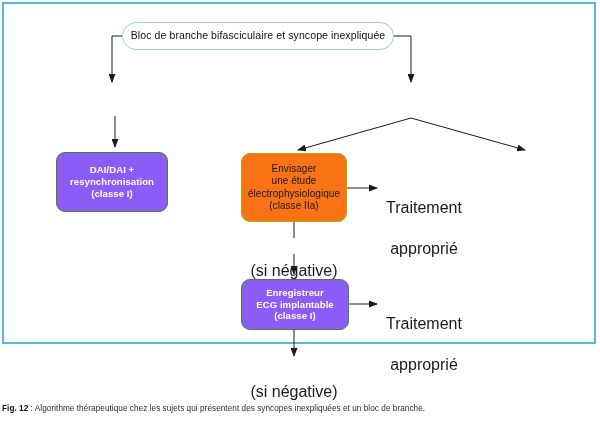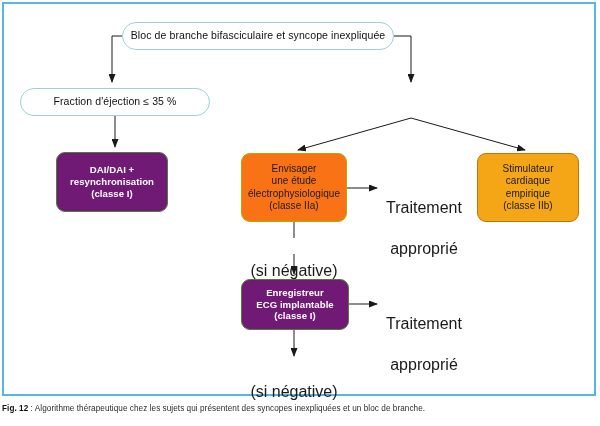--- a/index.html
+++ b/index.html
@@ -21,7 +21,7 @@
     left: 2px;
     top: 2px;
     width: 594px;
-    height: 394px;
+    height: 342px;
     box-sizing: border-box;
     border: 2px solid #53b9e2;
     background: #ffffff;

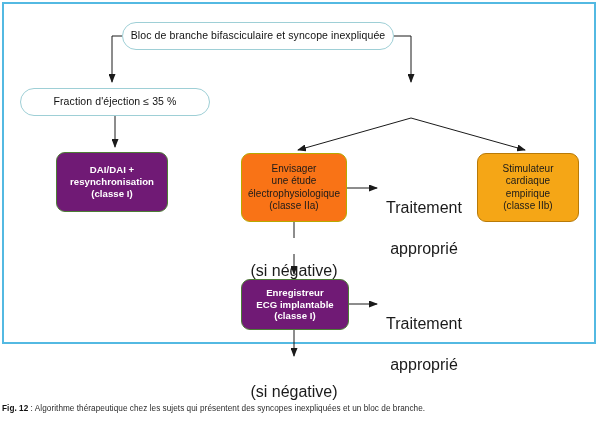--- a/index.html
+++ b/index.html
@@ -157,9 +157,6 @@
       <span>Bloc de branche bifasciculaire et syncope inexpliquée</span>
     </div>
 
-    <div class="node pill" id="node-ef-low">
-      <span>Fraction d'éjection ≤ 35 %</span>
-    </div>
 
 
     <div class="node box box-green" id="node-icd">

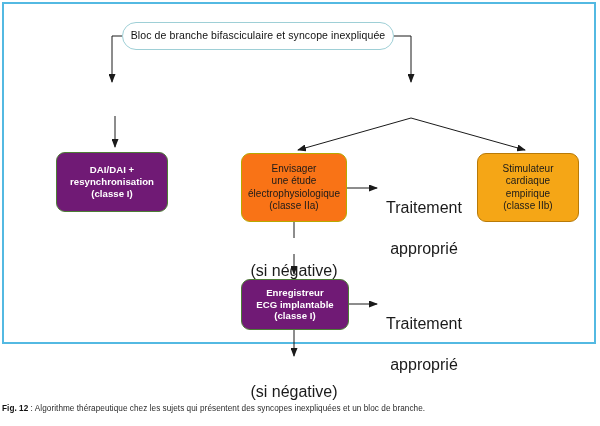--- a/index.html
+++ b/index.html
@@ -72,7 +72,7 @@
     letter-spacing: 0.05px;
     padding: 2px 4px;
   }
-  .box-green  { background: #701a75; border: 1px solid #4d7d36; color: #ffffff; }
+  .box-green  { background: #8b5cf6; border: 1px solid #4d7d36; color: #ffffff; }
   .box-yellow { background: #f97316; border: 1px solid #b8a800; color: #1a1a1a; }
   .box-orange { background: #f5a616; border: 1px solid #b87a07; color: #1a1a1a; }
 

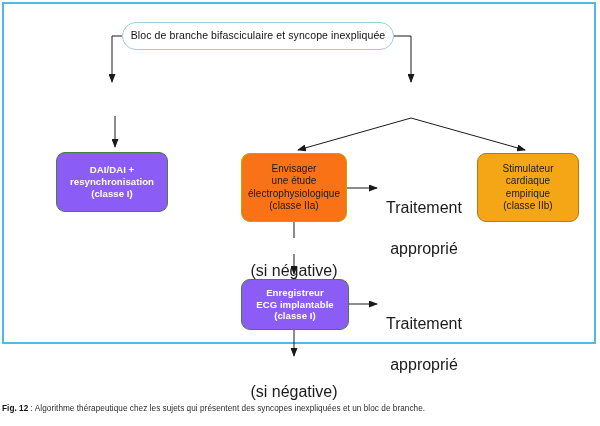--- a/index.html
+++ b/index.html
@@ -176,14 +176,6 @@
       </span>
     </div>
 
-    <div class="node box box-orange" id="node-pacemaker">
-      <span>
-        <span class="line">Stimulateur</span><br>
-        <span class="line">cardiaque</span><br>
-        <span class="line">empirique</span><br>
-        <span class="line">(classe IIb)</span>
-      </span>
-    </div>
 
     <div class="node box box-green" id="node-loop">
       <span>

